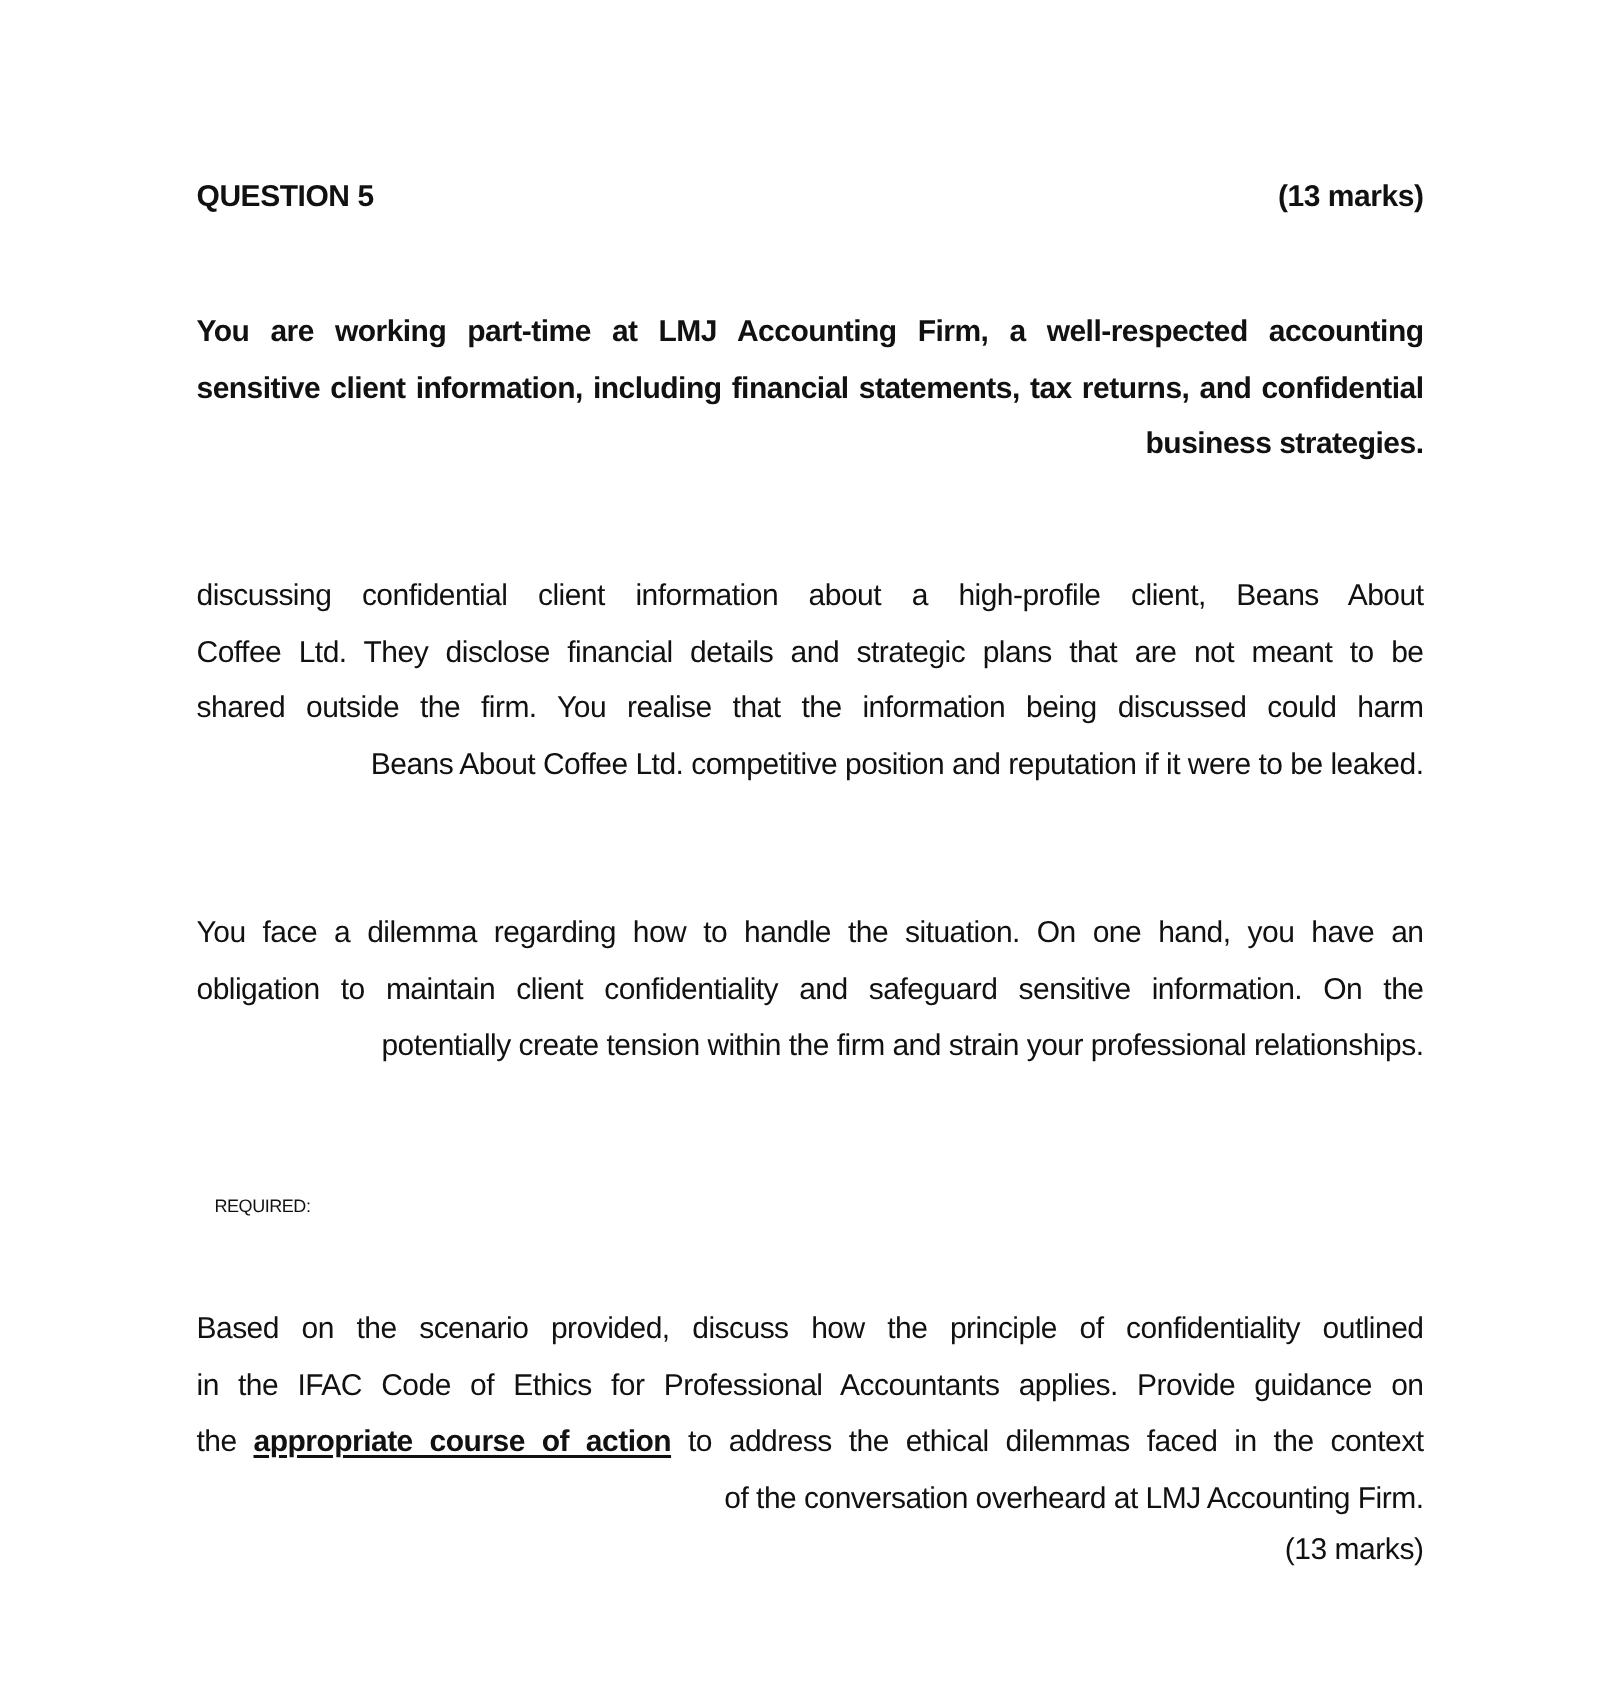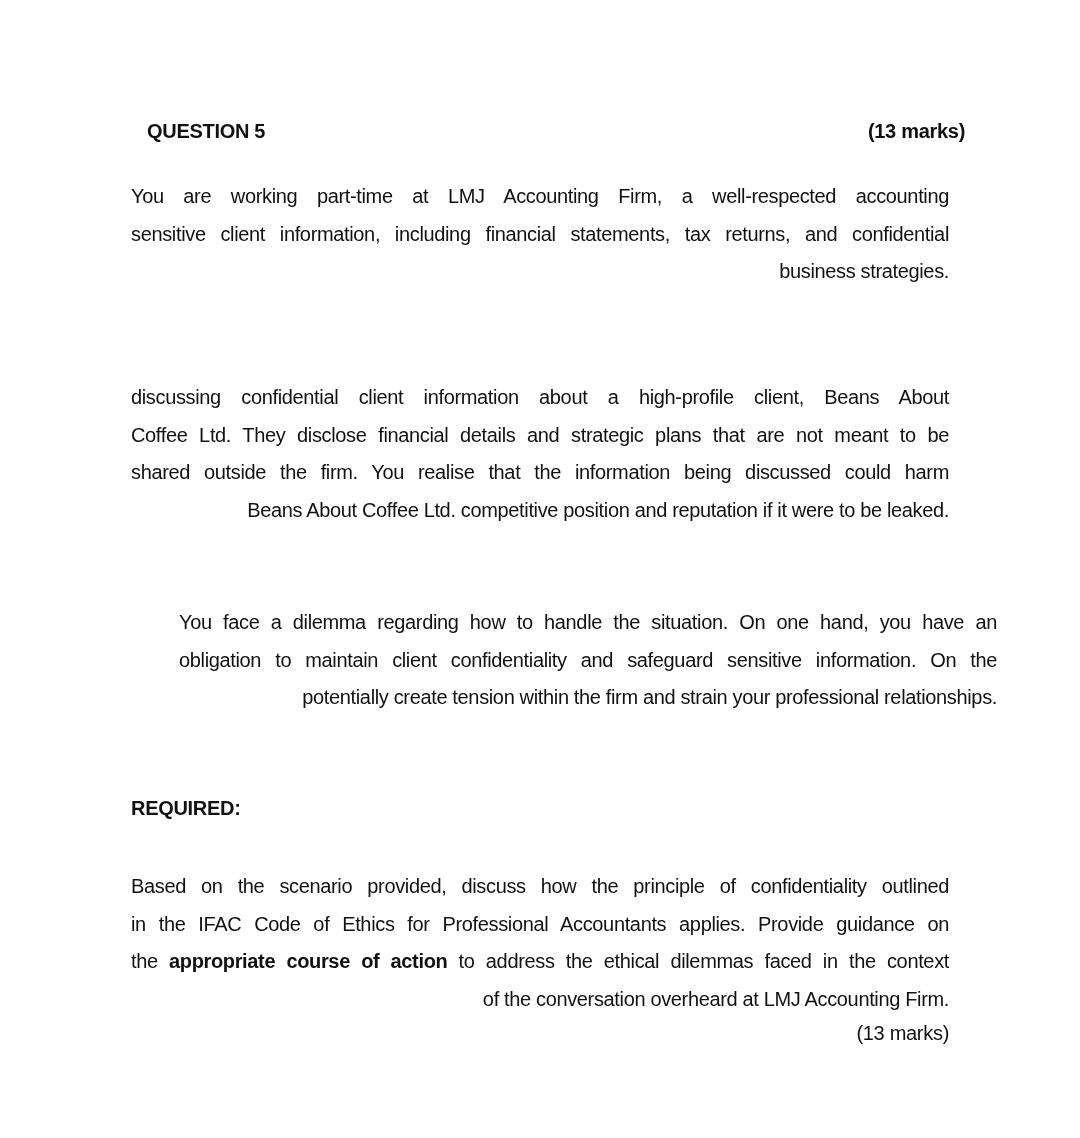--- a/index.html
+++ b/index.html
@@ -30,7 +30,6 @@
     font-weight: bold;
     font-size: 20px;
     letter-spacing: -0.3px;
-    margin-left: 16px;
   }
   .header .q-title { position: absolute; left: 0; top: 0; }
   .header .q-marks { position: absolute; right: 0; top: 0; }

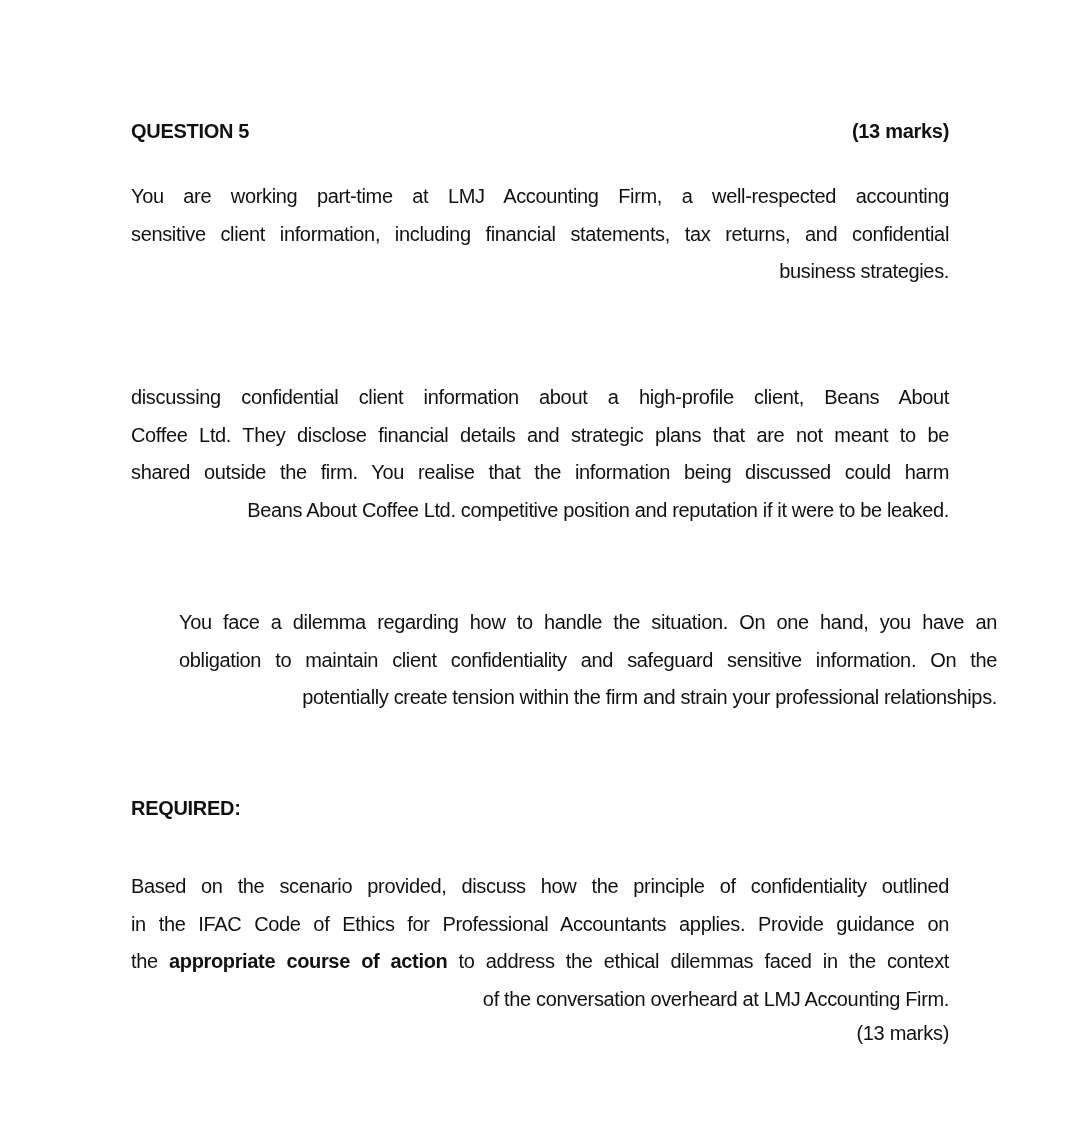--- a/index.html
+++ b/index.html
@@ -82,7 +82,7 @@
     <span class="q-marks">(13 marks)</span>
   </div>
 
-  <div class="para" style="top:183px;">
+  <div class="para" style="top:208px;font-weight:bold;">
     <div class="line justify">You are working part-time at LMJ Accounting Firm, a well-respected accounting</div>
     <div class="line justify">sensitive client information, including financial statements, tax returns, and confidential</div>
     <div class="line">business strategies.</div>

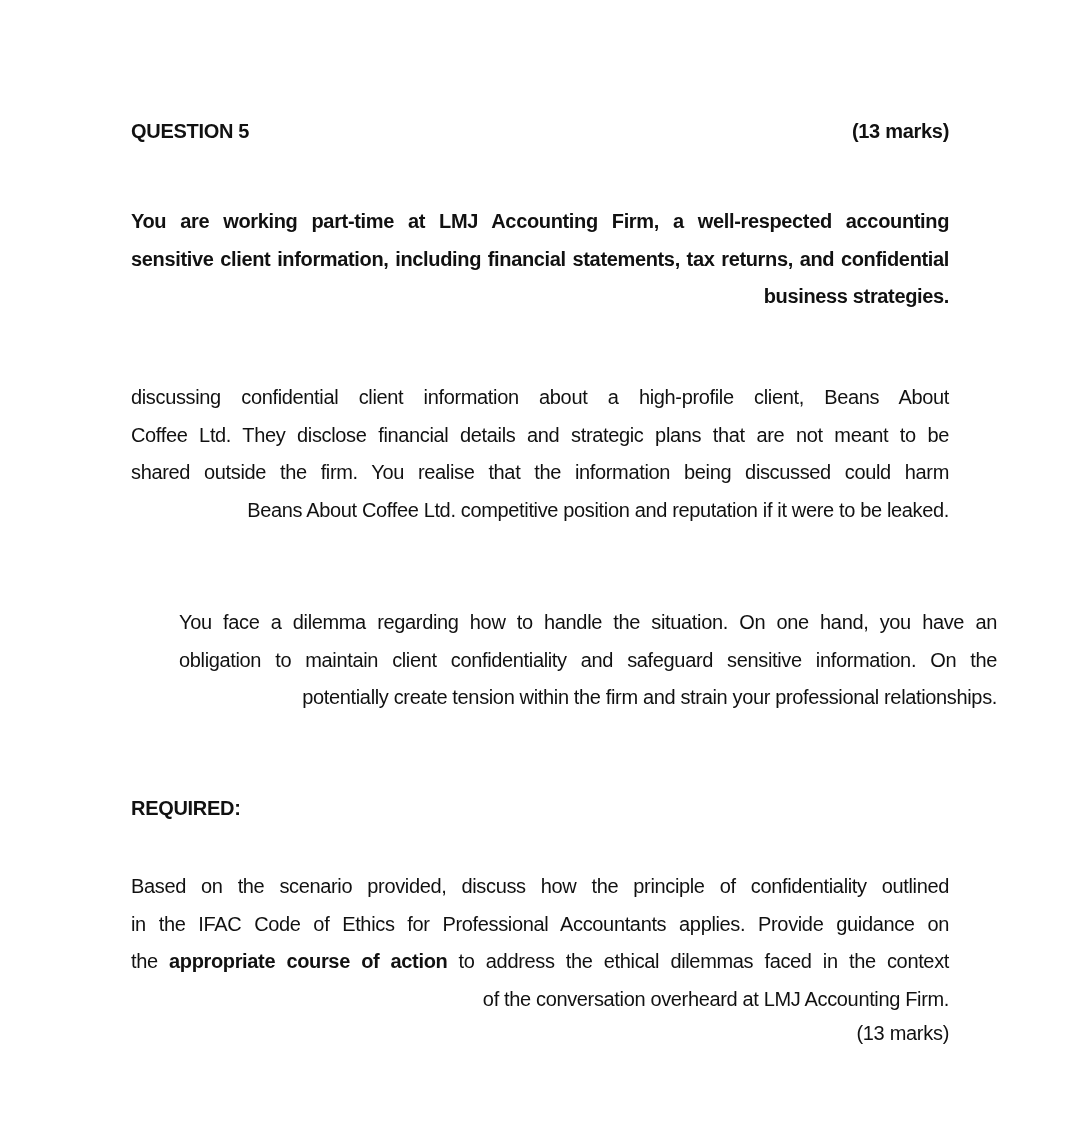--- a/index.html
+++ b/index.html
@@ -95,7 +95,7 @@
     <div class="line">Beans About Coffee Ltd. competitive position and reputation if it were to be leaked.</div>
   </div>
 
-  <div class="para" style="top:609px;margin-left:48px;">
+  <div class="para" style="top:609px;">
     <div class="line justify">You face a dilemma regarding how to handle the situation. On one hand, you have an</div>
     <div class="line justify">obligation to maintain client confidentiality and safeguard sensitive information. On the</div>
     <div class="line">potentially create tension within the firm and strain your professional relationships.</div>

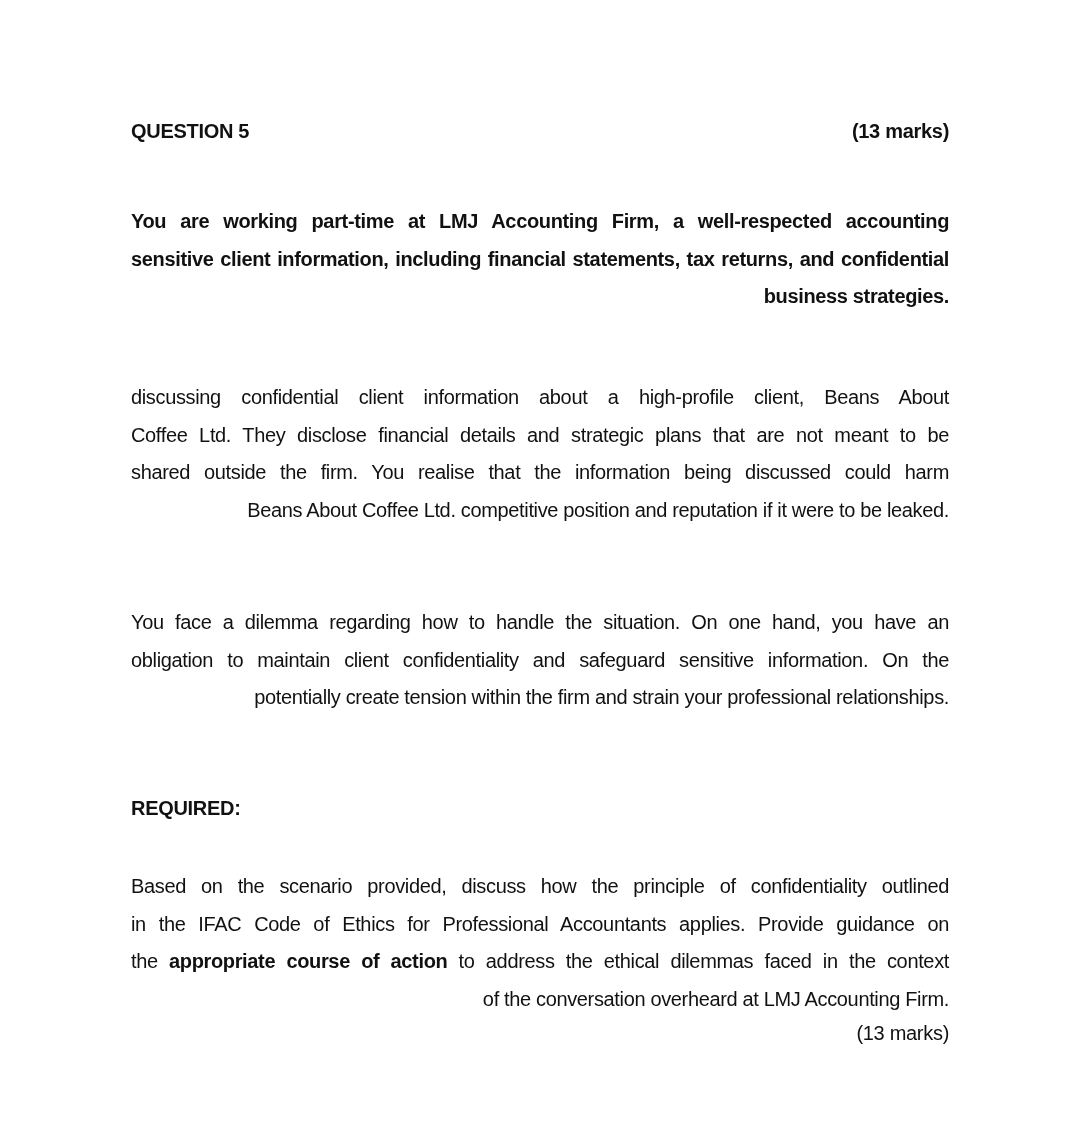--- a/index.html
+++ b/index.html
@@ -53,10 +53,10 @@
   }
   .req-heading {
     position: absolute;
-    left: 0;
+    left: 12px;
     top: 797px;
-    font-size: 20px;
-    font-weight: bold;
+    font-size: 12px;
+    font-weight: normal;
     letter-spacing: -0.3px;
   }
   .emph {

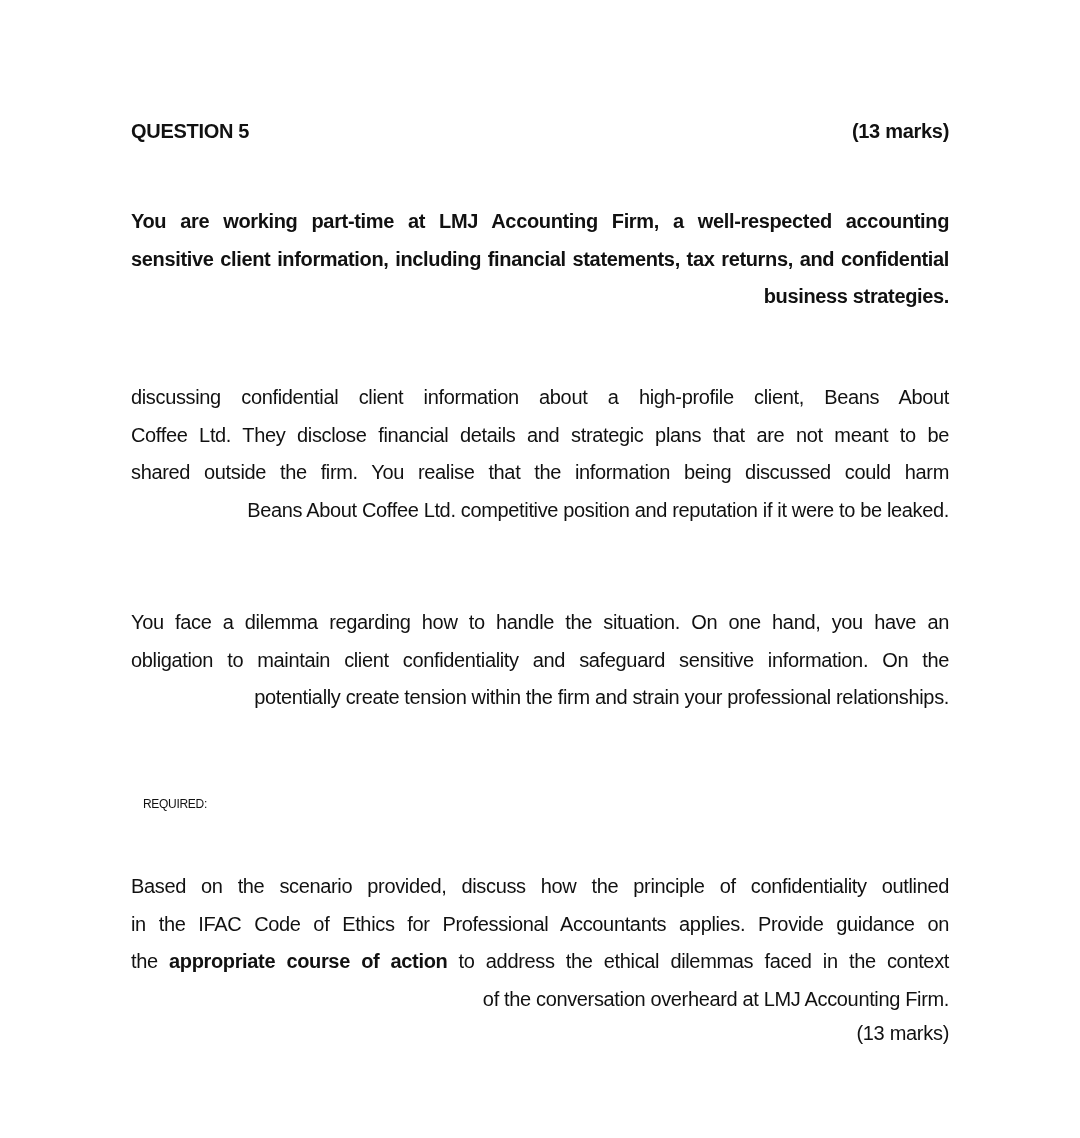--- a/index.html
+++ b/index.html
@@ -61,6 +61,7 @@
   }
   .emph {
     font-weight: bold;
+    text-decoration: underline;
     text-decoration-thickness: 2px;
     text-underline-offset: 3px;
   }

